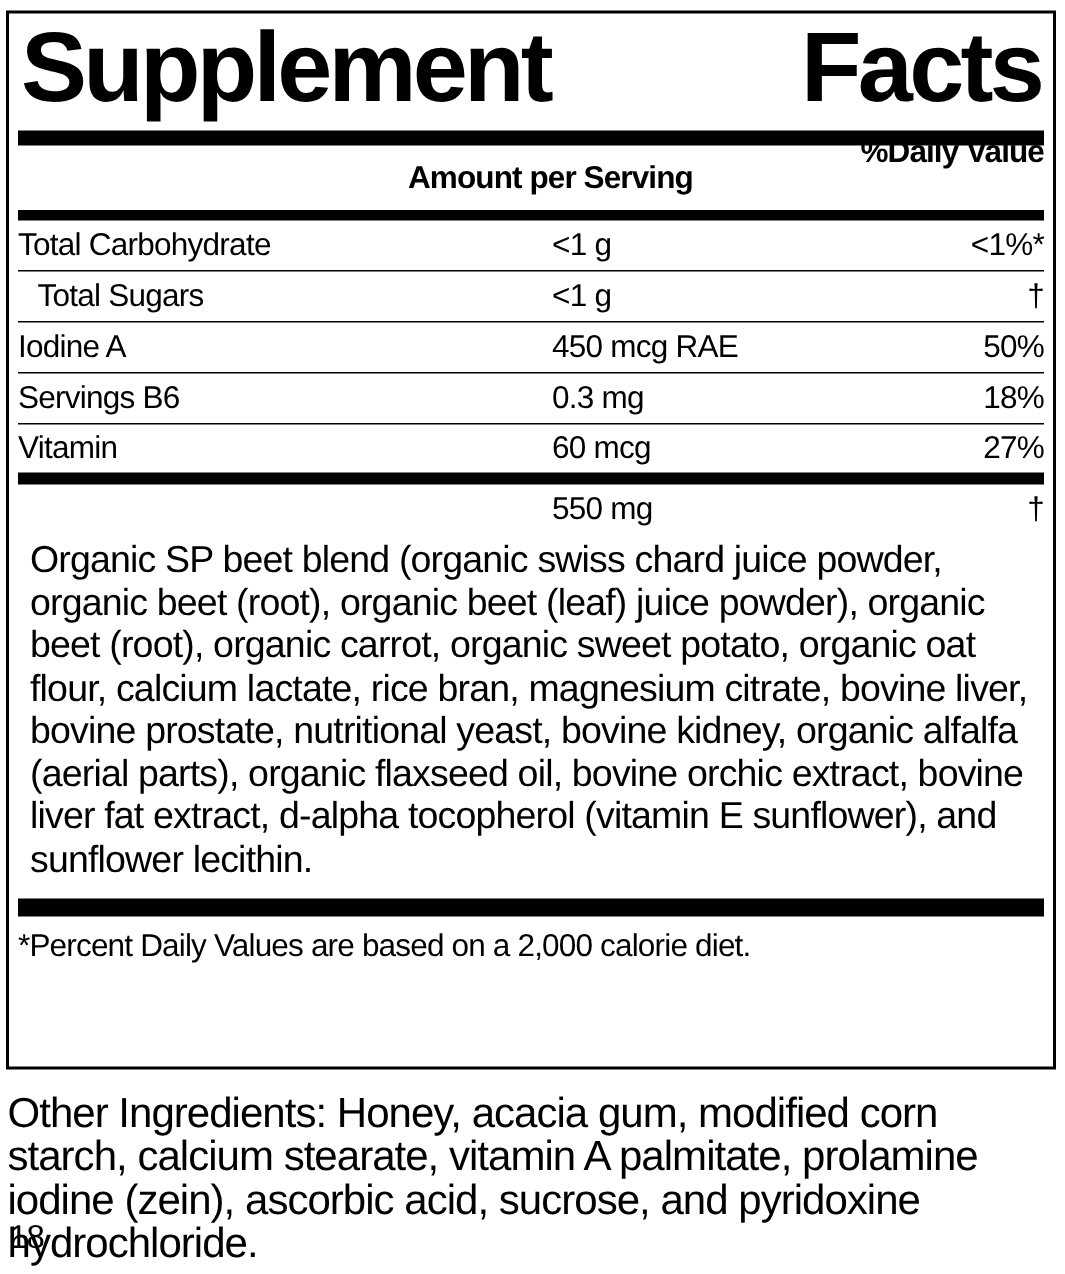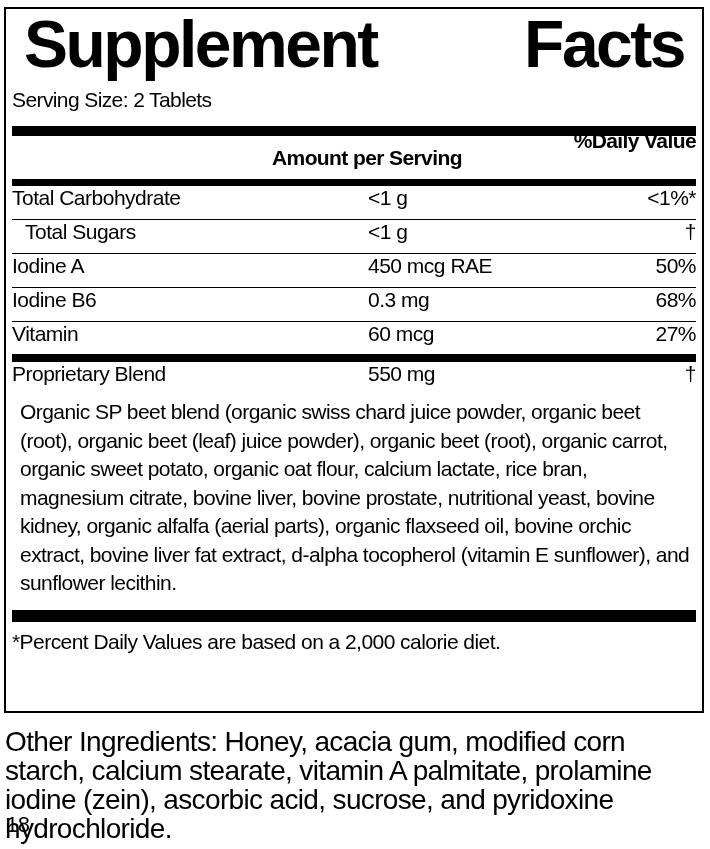--- a/index.html
+++ b/index.html
@@ -16,7 +16,7 @@
     padding:0 6px;overflow:hidden;
   }
   .title{
-    margin:4px 12px 0;display:flex;justify-content:space-between;
+    margin:4px 2px 0;display:flex;justify-content:space-between;
     font-size:66px;font-weight:bold;line-height:62px;letter-spacing:-2.5px;
     white-space:nowrap;
   }

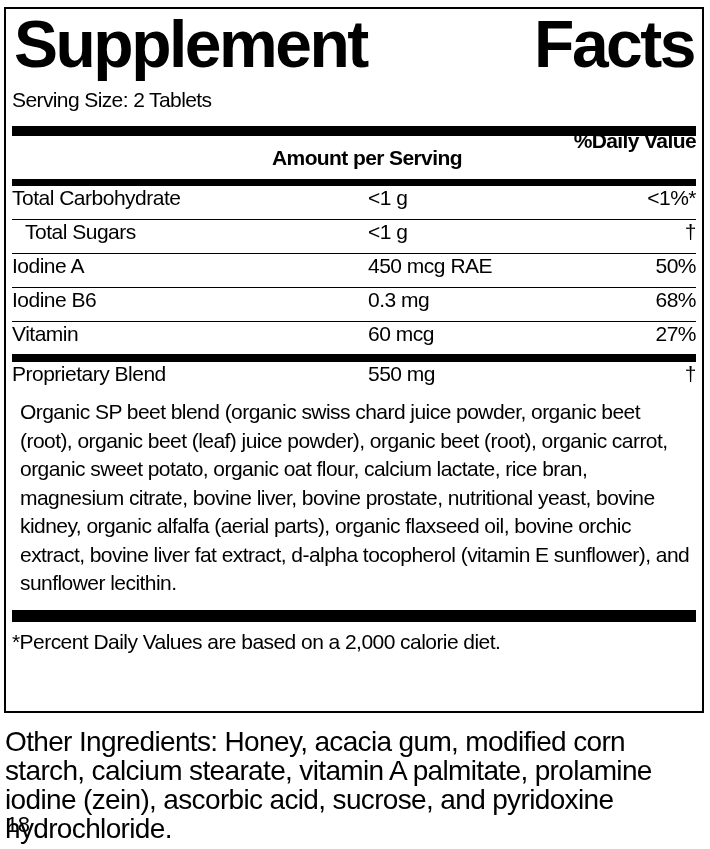--- a/index.html
+++ b/index.html
@@ -72,7 +72,6 @@
     <span>Facts</span>
   </h1>
 
-  <div class="serving-line first">Serving Size: 2 Tablets</div>
 
   <div class="bar bar-10"></div>
 

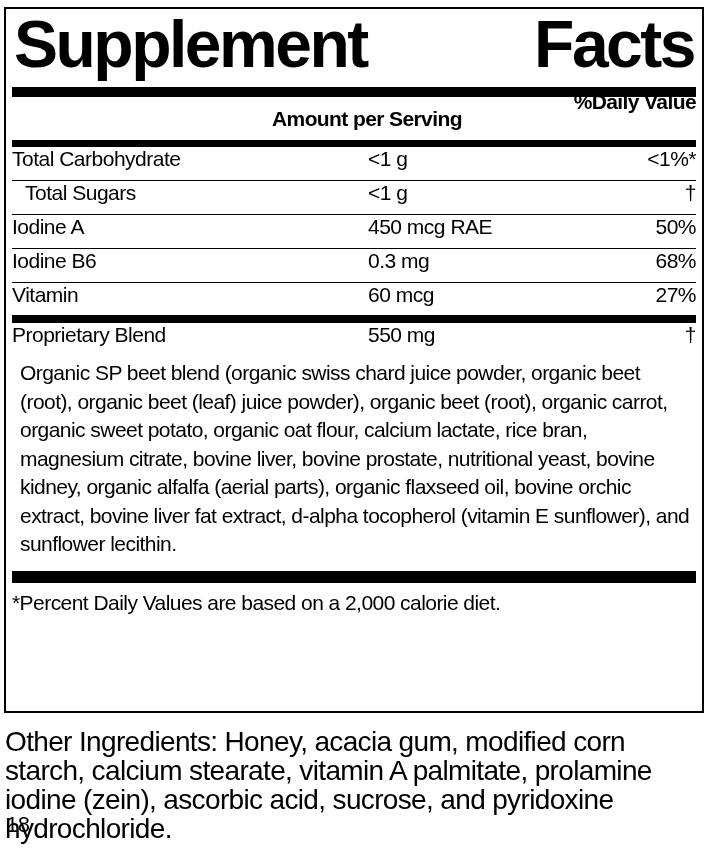--- a/index.html
+++ b/index.html
@@ -36,7 +36,7 @@
   .col-headers .h-amount{position:absolute;left:260px;bottom:9px;text-align:center;}
   .col-headers .h-dv{position:absolute;right:0;bottom:26px;}
   .row{
-    position:relative;display:flex;
+    position:relative;display:flex;align-items:center;
     height:33px;border-bottom:1.5px solid #000;
     font-size:21px;letter-spacing:-0.5px;
   }

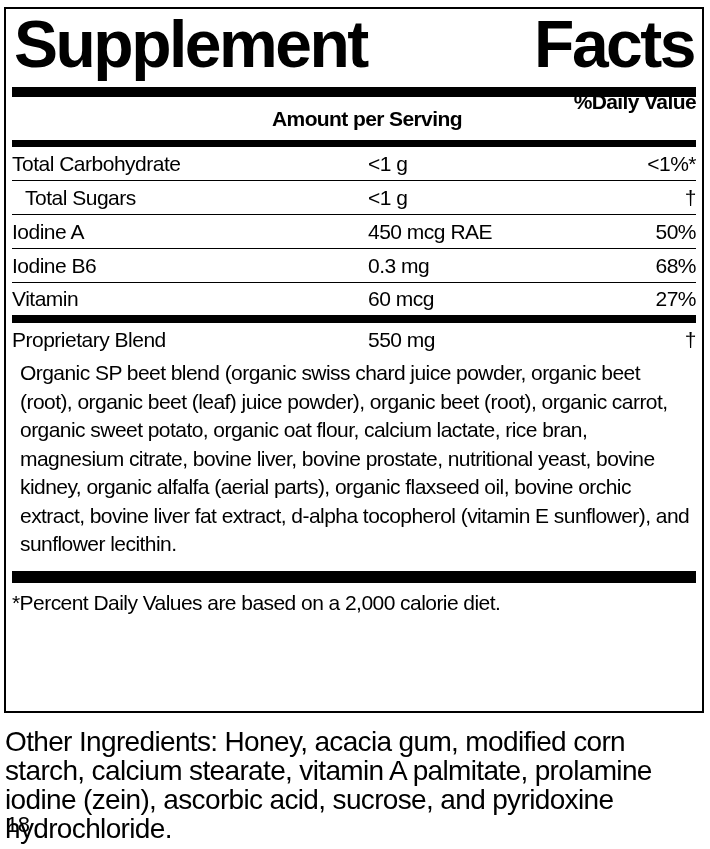--- a/index.html
+++ b/index.html
@@ -98,7 +98,7 @@
     <span class="dv">50%</span>
   </div>
   <div class="row">
-    <span class="name">Iodine B6</span>
+    <span class="name">Servings B6</span>
     <span class="amount">0.3 mg</span>
     <span class="dv">68%</span>
   </div>

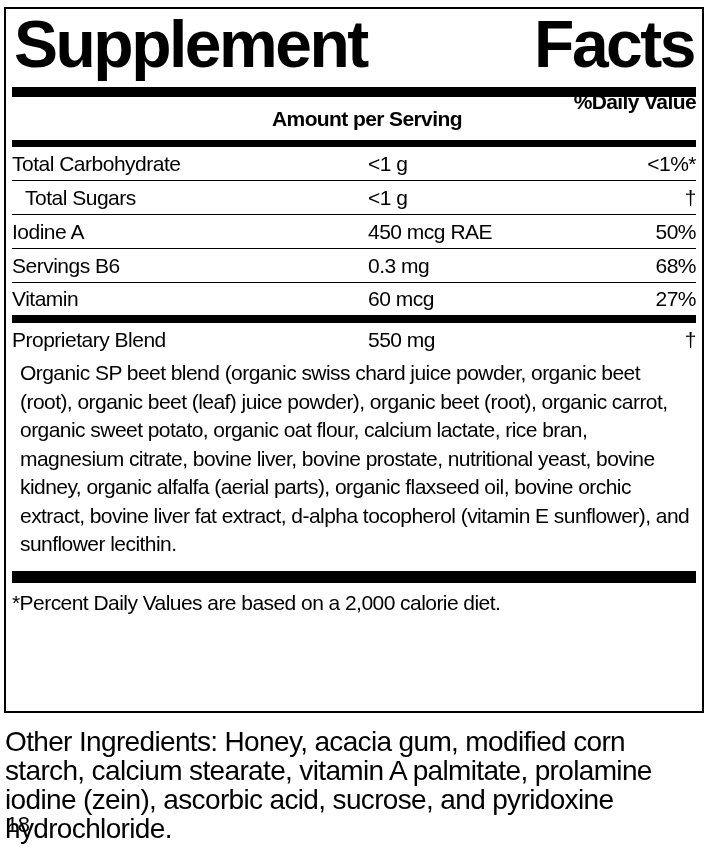--- a/index.html
+++ b/index.html
@@ -100,7 +100,7 @@
   <div class="row">
     <span class="name">Servings B6</span>
     <span class="amount">0.3 mg</span>
-    <span class="dv">68%</span>
+    <span class="dv">18%</span>
   </div>
   <div class="row last">
     <span class="name">Vitamin</span>

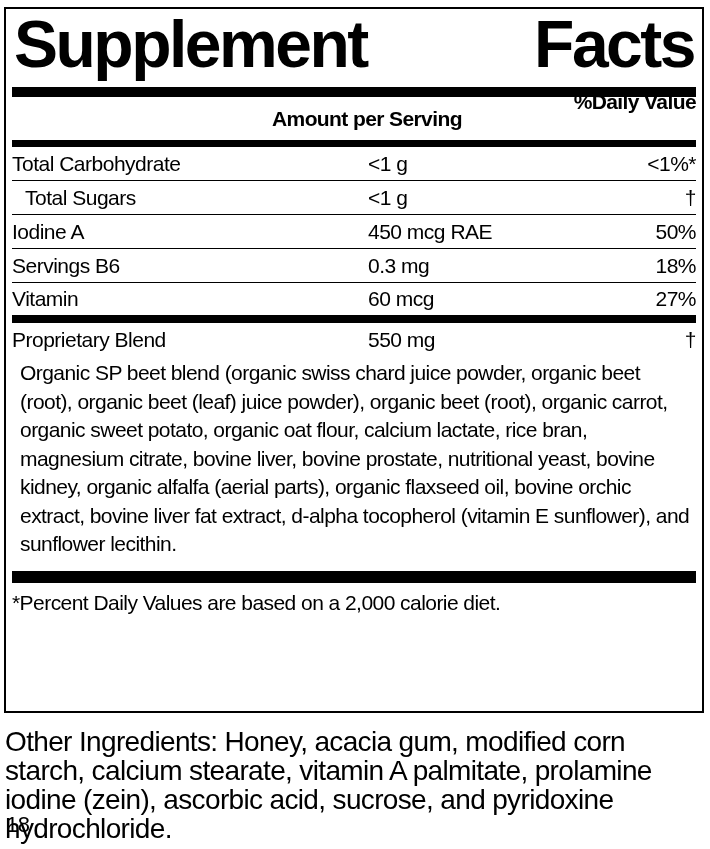--- a/index.html
+++ b/index.html
@@ -111,7 +111,6 @@
   <div class="bar bar-8"></div>
 
   <div class="row prop-row">
-    <span class="name">Proprietary Blend</span>
     <span class="amount">550 mg</span>
     <span class="dv">†</span>
   </div>

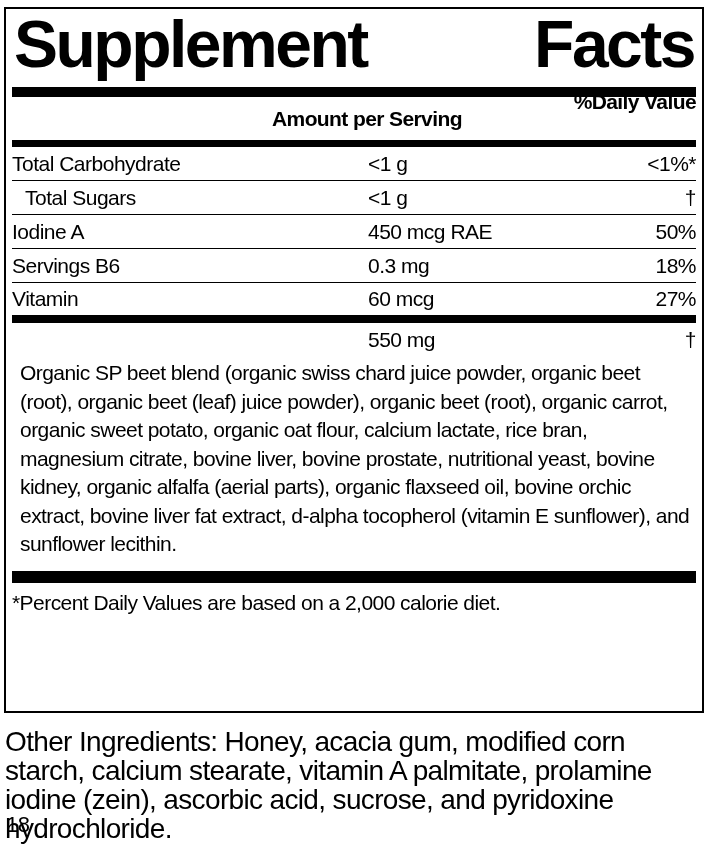--- a/index.html
+++ b/index.html
@@ -47,7 +47,7 @@
   .prop-row{border-bottom:none;height:34px;}
   .blend{
     margin:0;padding:2px 0 4px 8px;
-    font-size:21px;line-height:28.5px;letter-spacing:-0.55px;
+    font-size:25px;line-height:28.5px;letter-spacing:-0.55px;
   }
   .footnote{
     font-size:21px;line-height:28px;letter-spacing:-0.55px;

